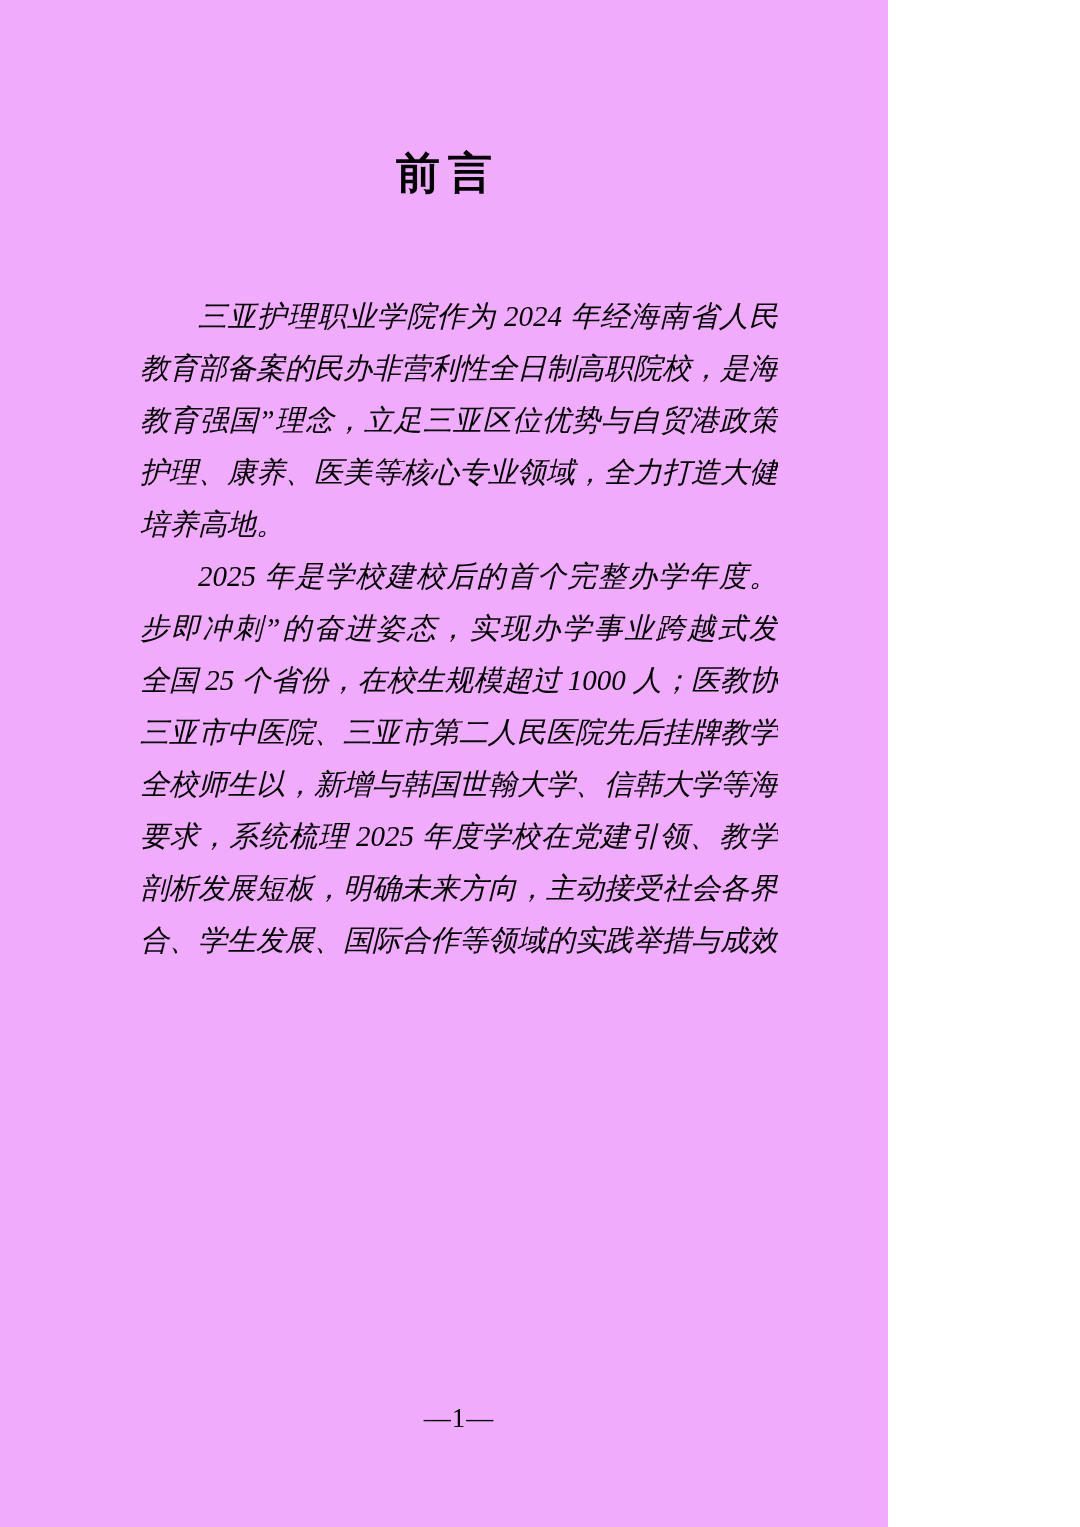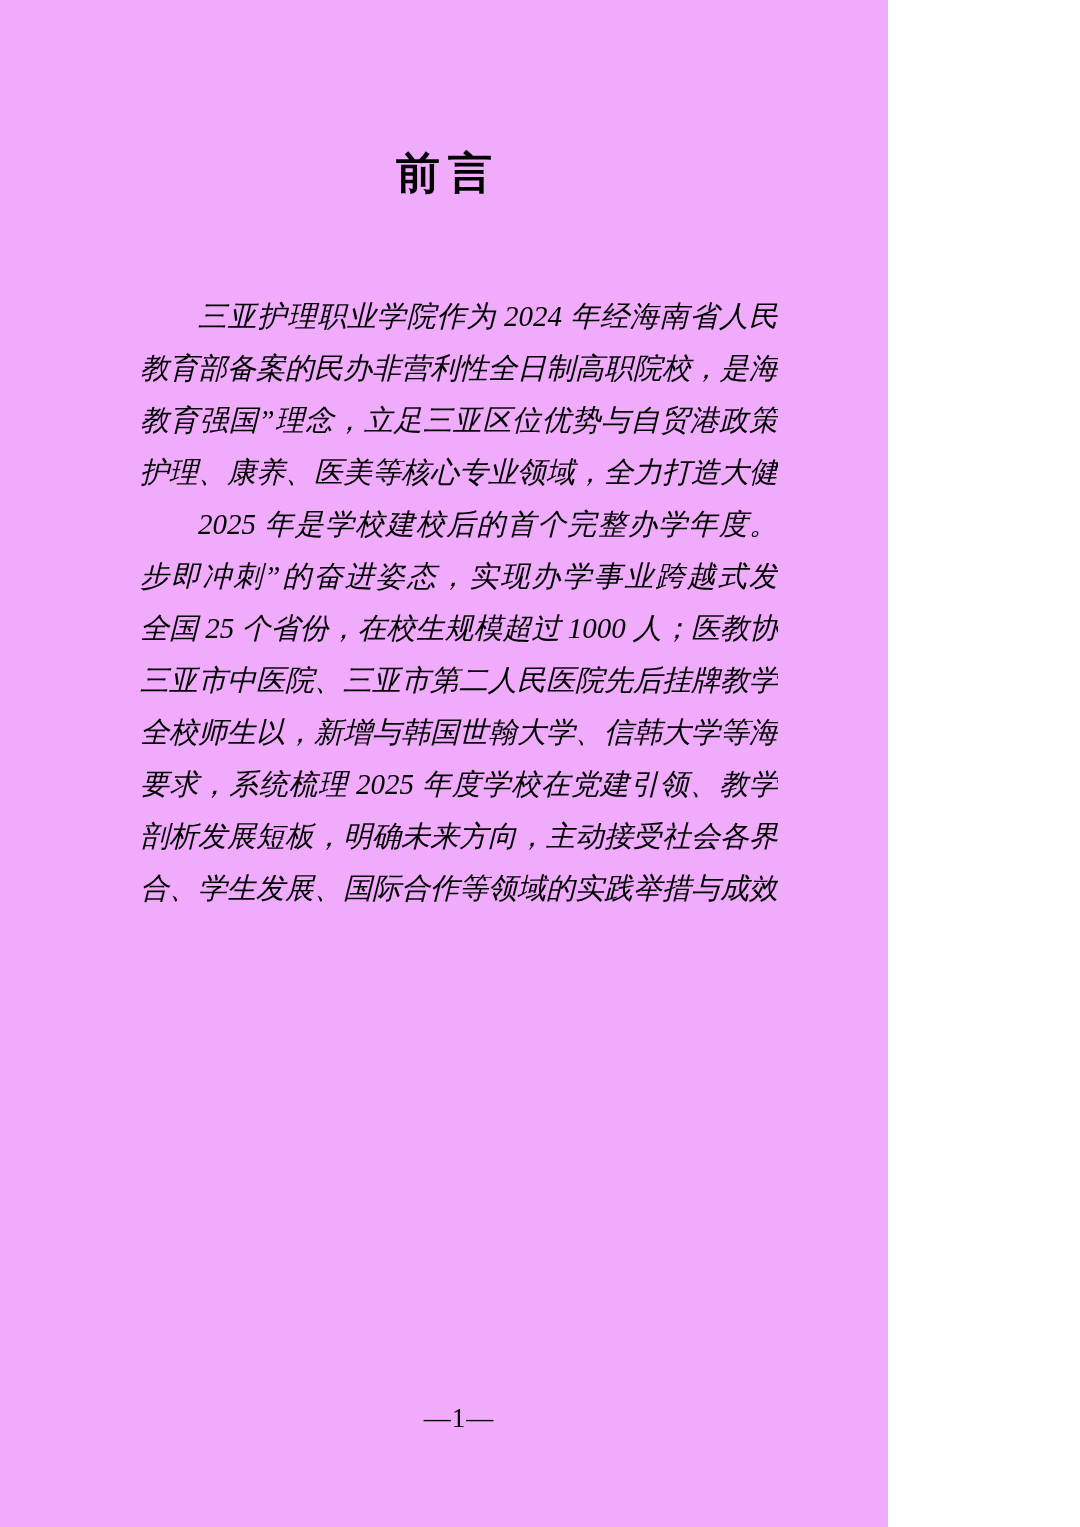--- a/index.html
+++ b/index.html
@@ -72,6 +72,7 @@
         <div class="line">教育部备案的民办非营利性全日制高职院校，是海南自贸港聚</div>
         <div class="line">教育强国”理念，立足三亚区位优势与自贸港政策红利，深耕</div>
         <div class="line">护理、康养、医美等核心专业领域，全力打造大健康产业人才</div>
+        <div class="line last">培养高地。</div>
       </div>
       <div class="paragraph">
         <div class="line first">2025 年是学校建校后的首个完整办学年度。全校师生以“起</div>

